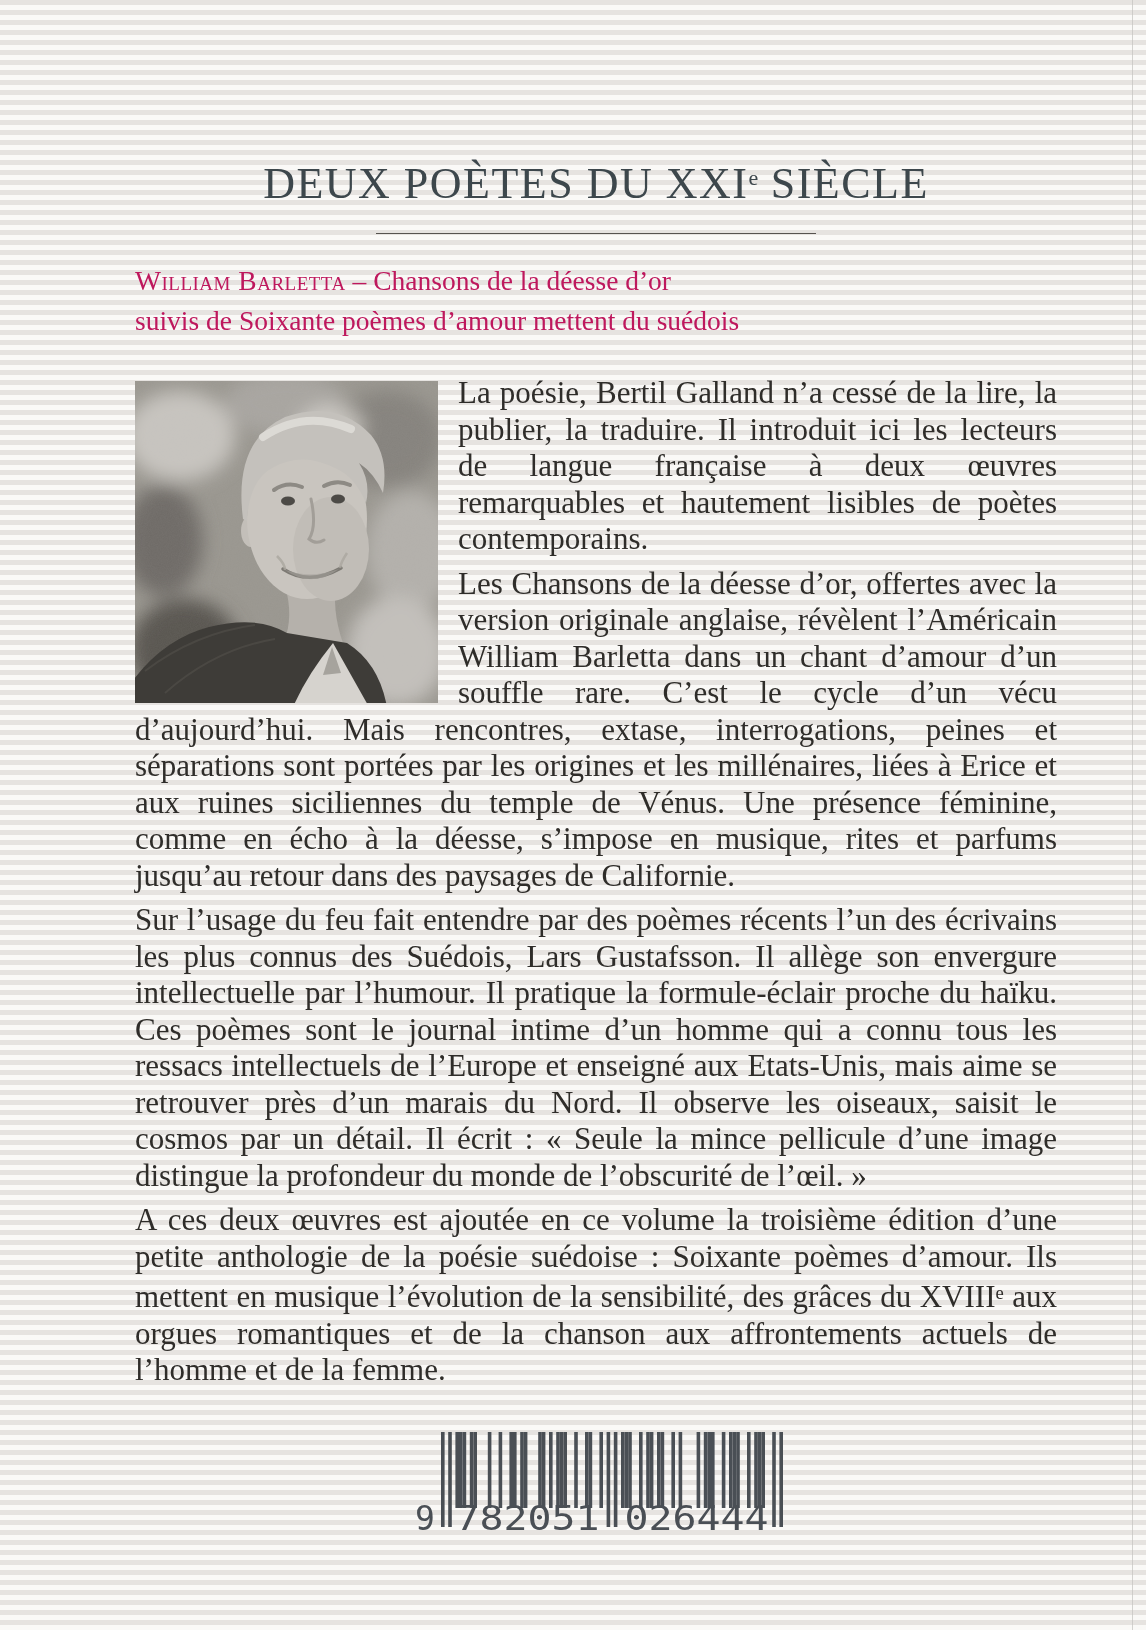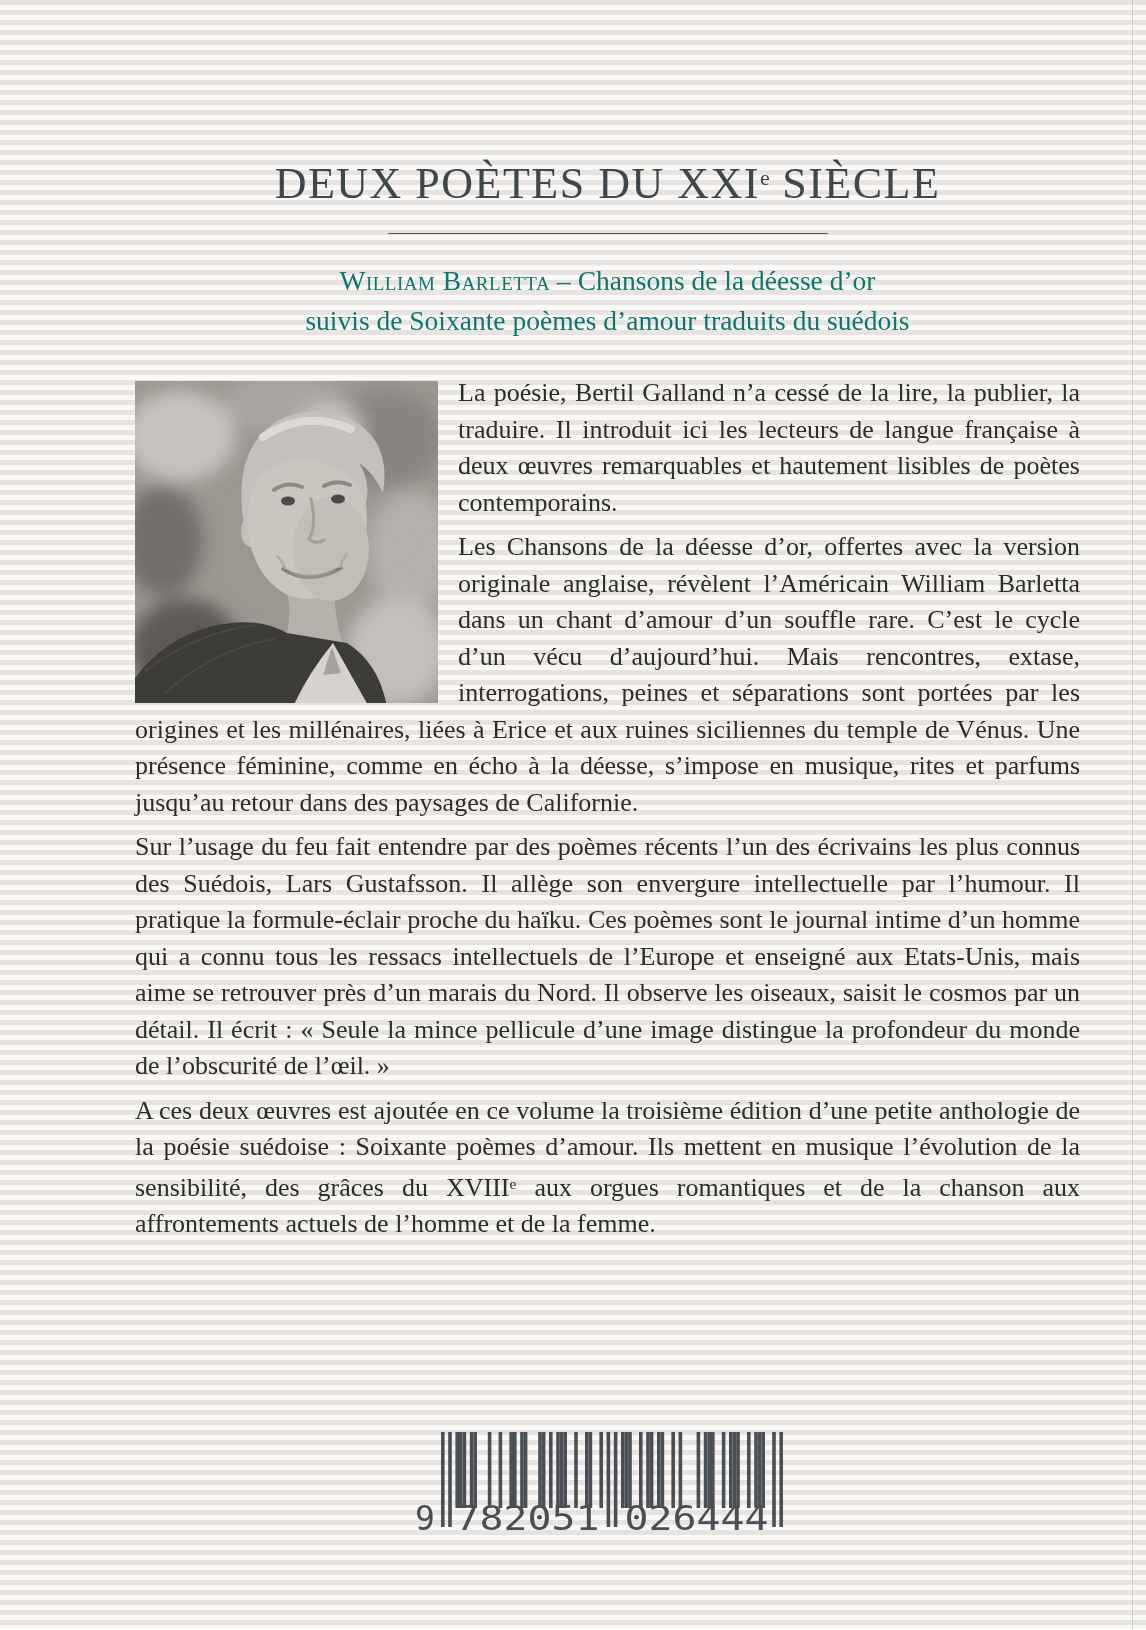--- a/index.html
+++ b/index.html
@@ -8,7 +8,7 @@
     background:repeating-linear-gradient(180deg,#e6e3e0 0px,#e6e3e0 5px,#faf9f7 5px,#faf9f7 10px);
     font-family:"Liberation Serif",serif;color:#302e2b;
   }
-  .cover{position:absolute;inset:0;padding:0 66px 0 135px;}
+  .cover{position:absolute;inset:0;padding:0 89px 0 135px;}
   .edge-line{position:absolute;top:0;left:1132px;width:1px;height:100%;background:#c6c4c1;opacity:.75;}
 
   .page-title{

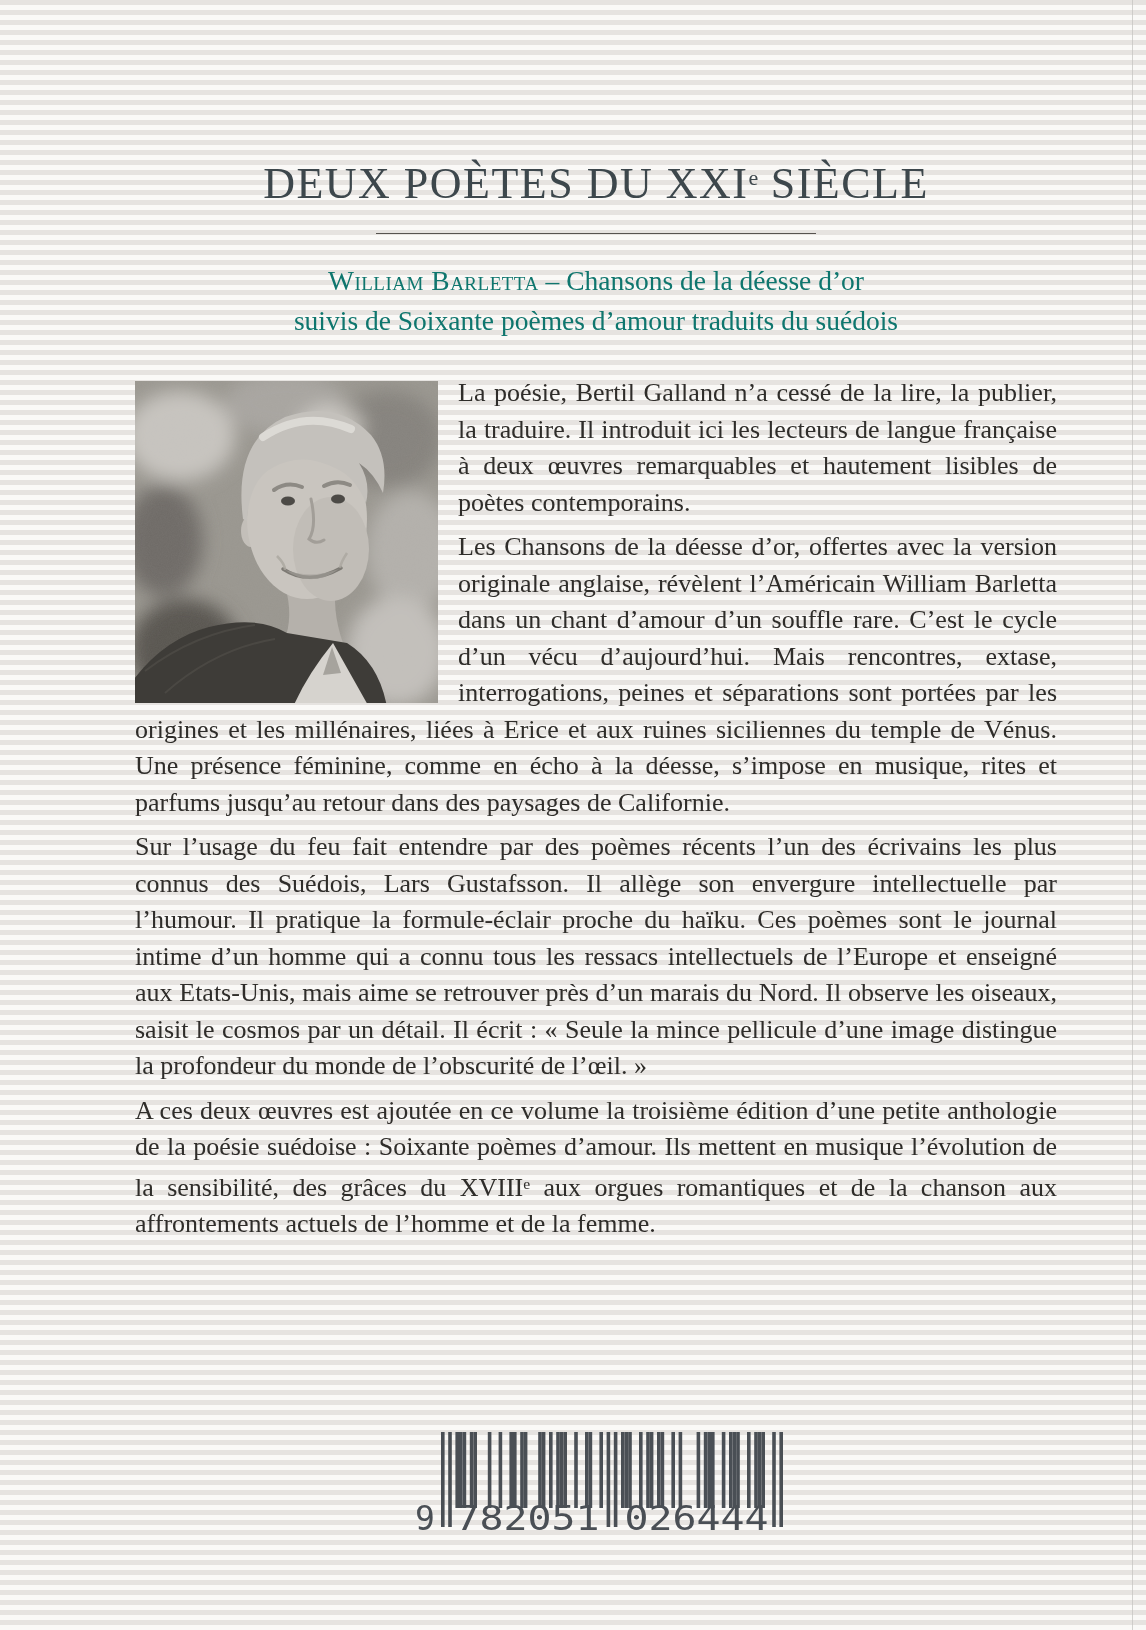--- a/index.html
+++ b/index.html
@@ -19,7 +19,7 @@
 
   .title-rule{width:440px;height:1px;background:#56534f;margin:24px auto 0;}
 
-  .subtitle{margin-top:27px;text-align:center;font-size:27.5px;line-height:40px;color:#0f766e;}
+  .subtitle{margin-top:27px;font-size:27.5px;line-height:40px;color:#be185d;}
   .seg-smallcaps{font-variant:small-caps;letter-spacing:.5px;}
   .seg-italic{}
   .seg-sup{font-size:.6em;vertical-align:.45em;}

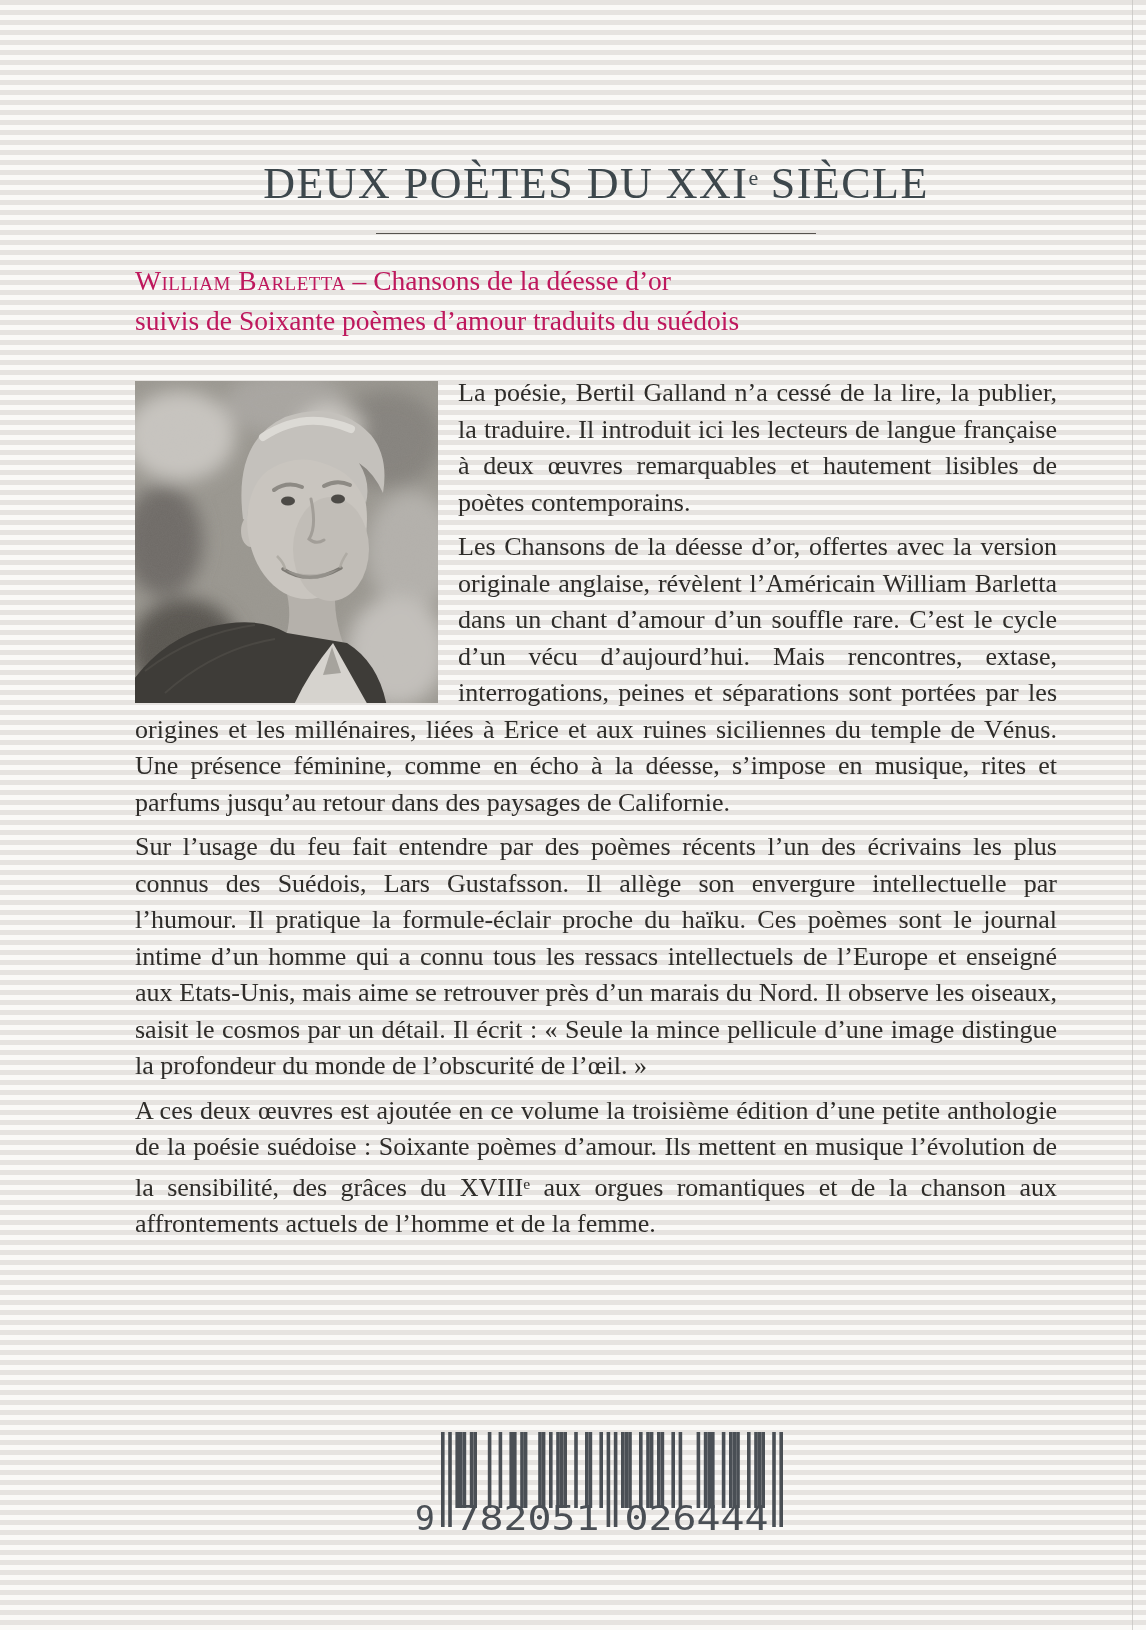--- a/index.html
+++ b/index.html
@@ -52,7 +52,7 @@
 
   <div class="subtitle">
     <div><span class="seg-smallcaps">William Barletta</span><span> – Chansons de la déesse d’or</span></div>
-    <div><span class="seg-italic">suivis de</span><span> Soixante poèmes d’amour traduits du suédois</span></div>
+    <div><span class="seg-italic">suivis de</span><span> Soixante poèmes d’amour mettent du suédois</span></div>
   </div>
 
   <div class="maintext">

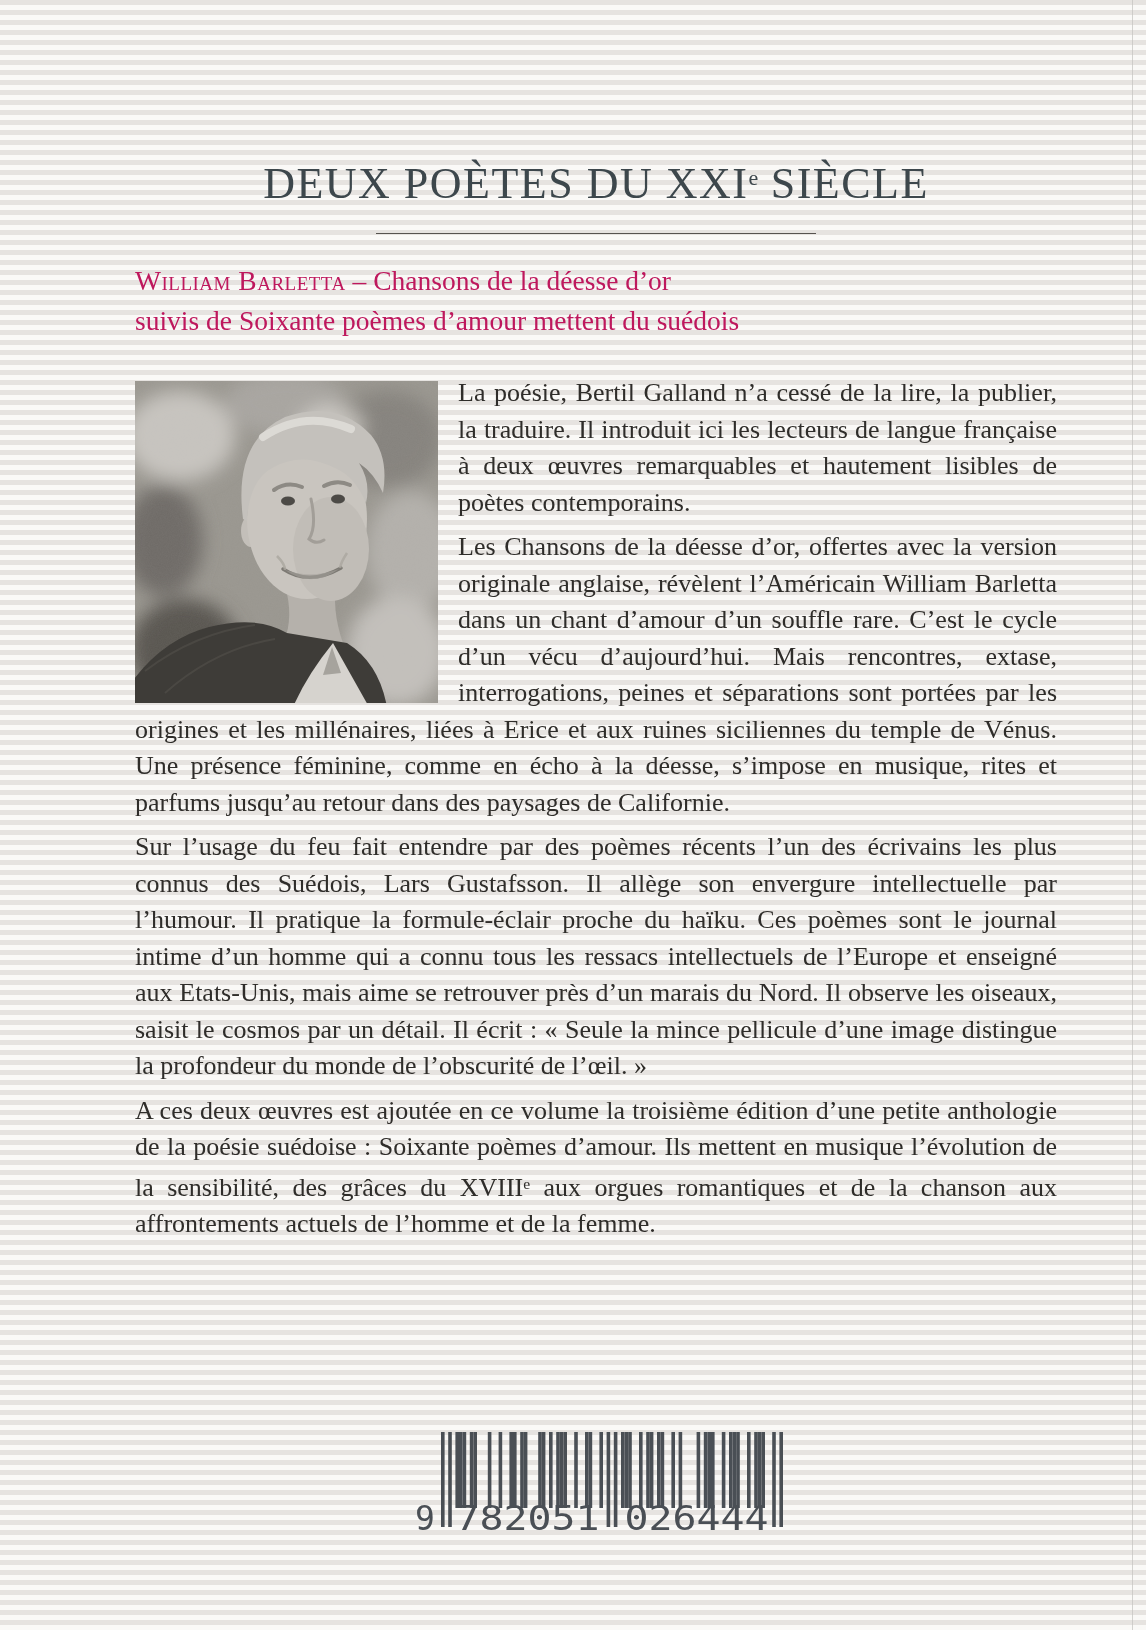--- a/index.html
+++ b/index.html
@@ -25,7 +25,7 @@
   .seg-sup{font-size:.6em;vertical-align:.45em;}
 
   .maintext{
-    margin-top:34px;font-size:26px;line-height:36.5px;
+    margin-top:34px;font-size:31px;line-height:36.5px;
     text-align:justify;hyphens:auto;color:#2f2d2a;
   }
   .maintext p{margin:0 0 8px 0;}

